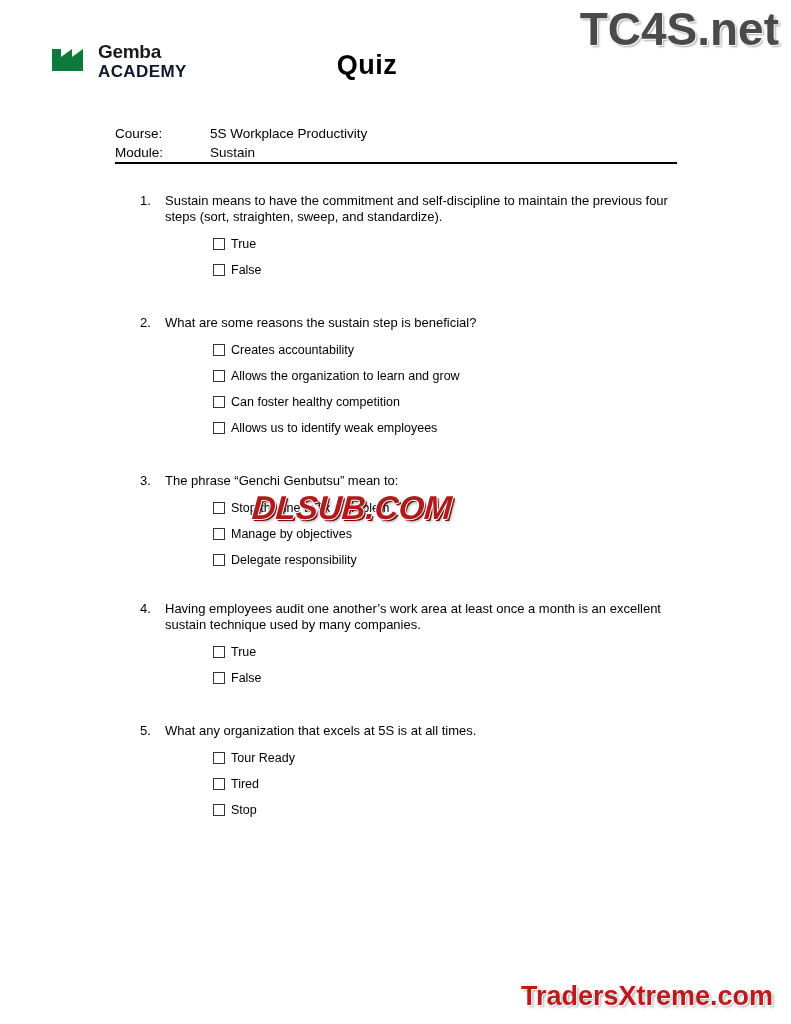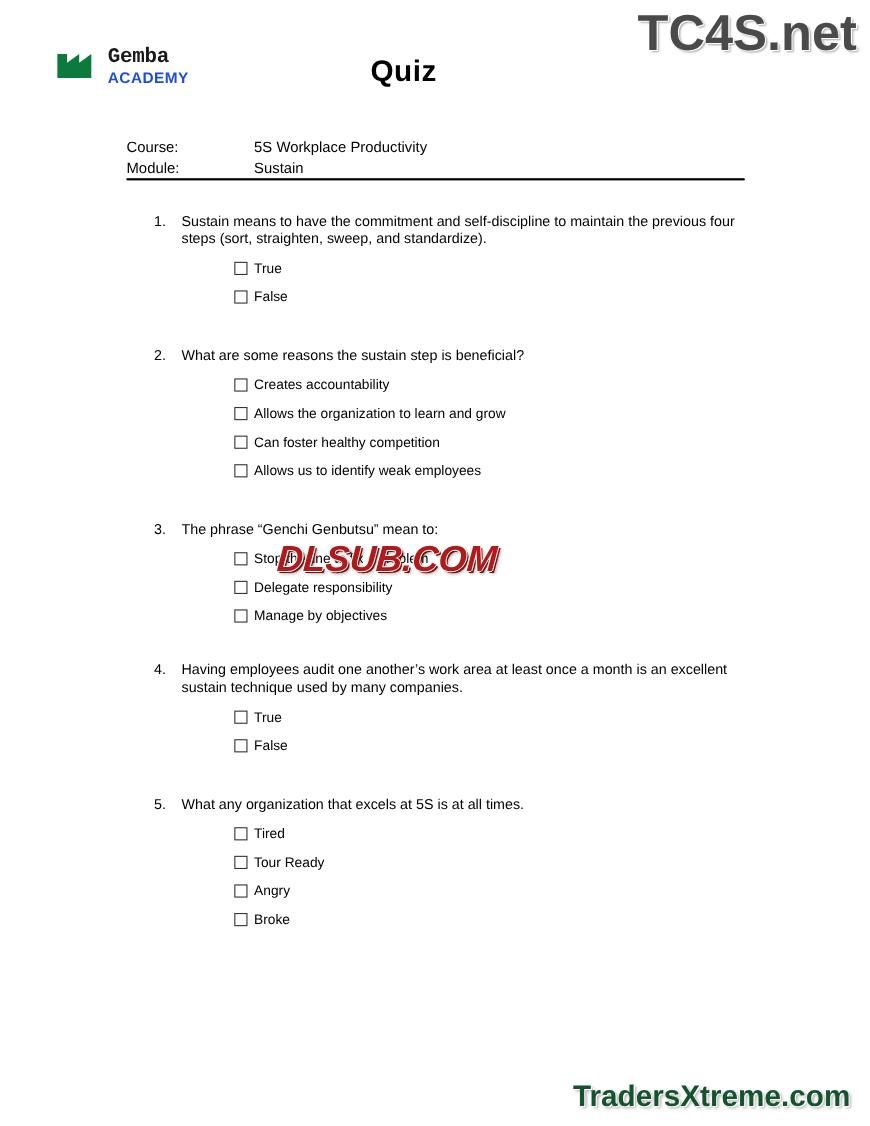--- a/index.html
+++ b/index.html
@@ -61,7 +61,6 @@
     font-weight: bold;
     color: #1a1a1a;
     letter-spacing: -0.3px;
-    font-family: Liberation Mono, monospace;
   }
   .logo-academy {
     font-size: 14px;

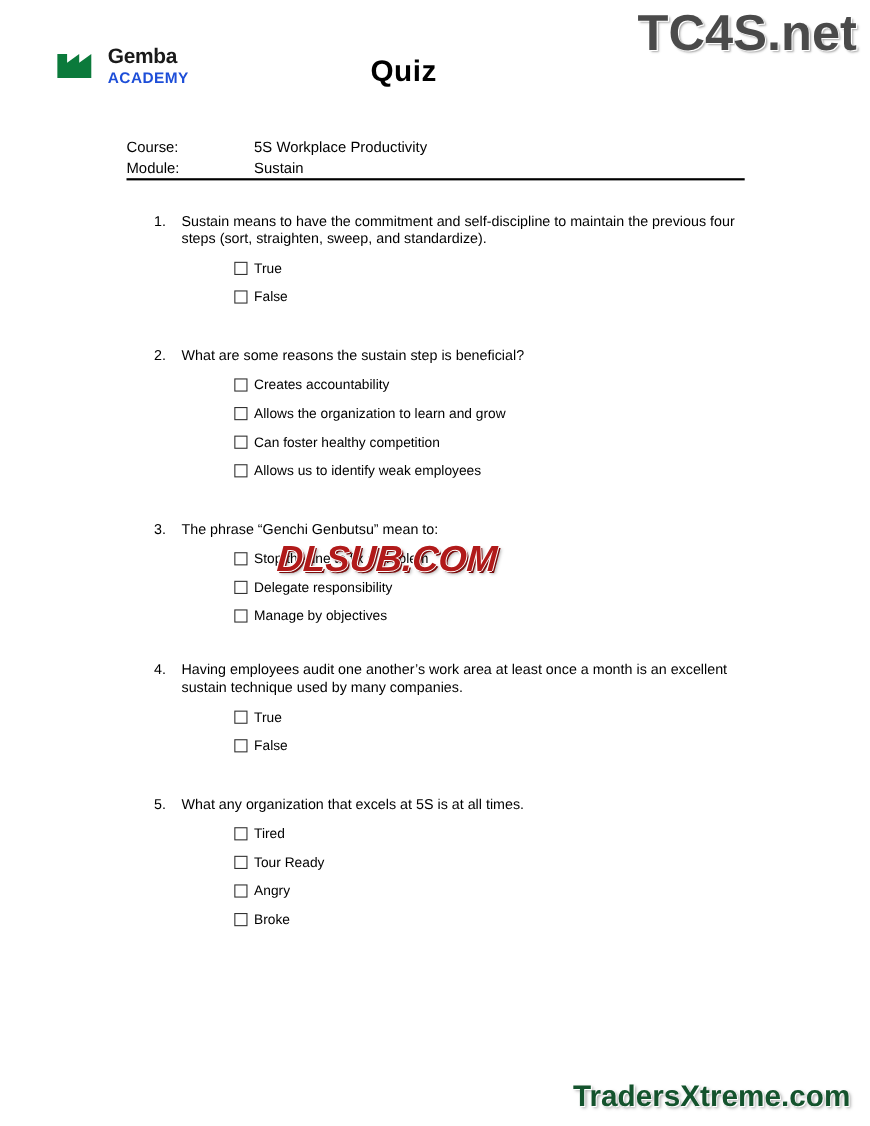--- a/index.html
+++ b/index.html
@@ -63,9 +63,9 @@
     letter-spacing: -0.3px;
   }
   .logo-academy {
-    font-size: 14px;
-    font-weight: bold;
-    color: #1d4ed8;
+    font-size: 17px;
+    font-weight: bold;
+    color: #0f172a;
     letter-spacing: 0.4px;
     margin-top: 2px;
   }

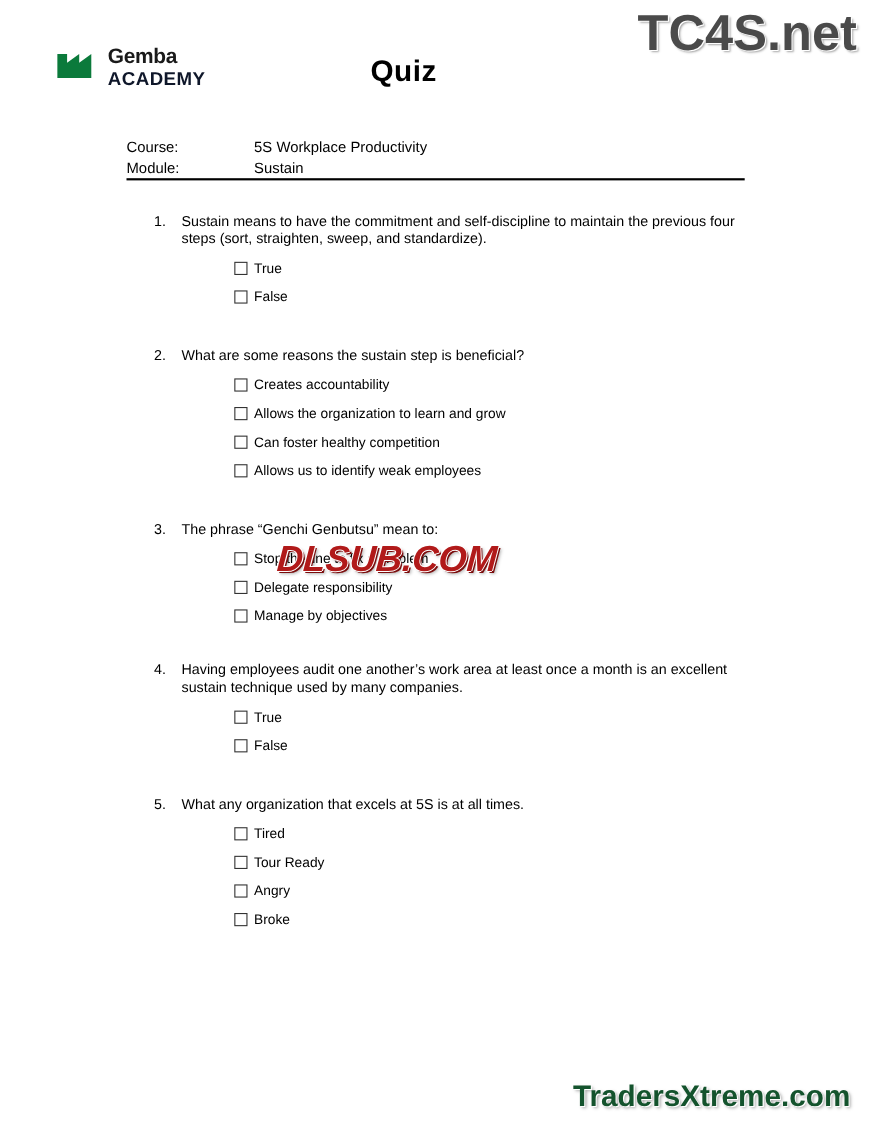--- a/index.html
+++ b/index.html
@@ -98,7 +98,6 @@
   }
   .course-value {
     flex: 1 1 auto;
-    margin-left: 21px;
   }
   .rule {
     position: absolute;

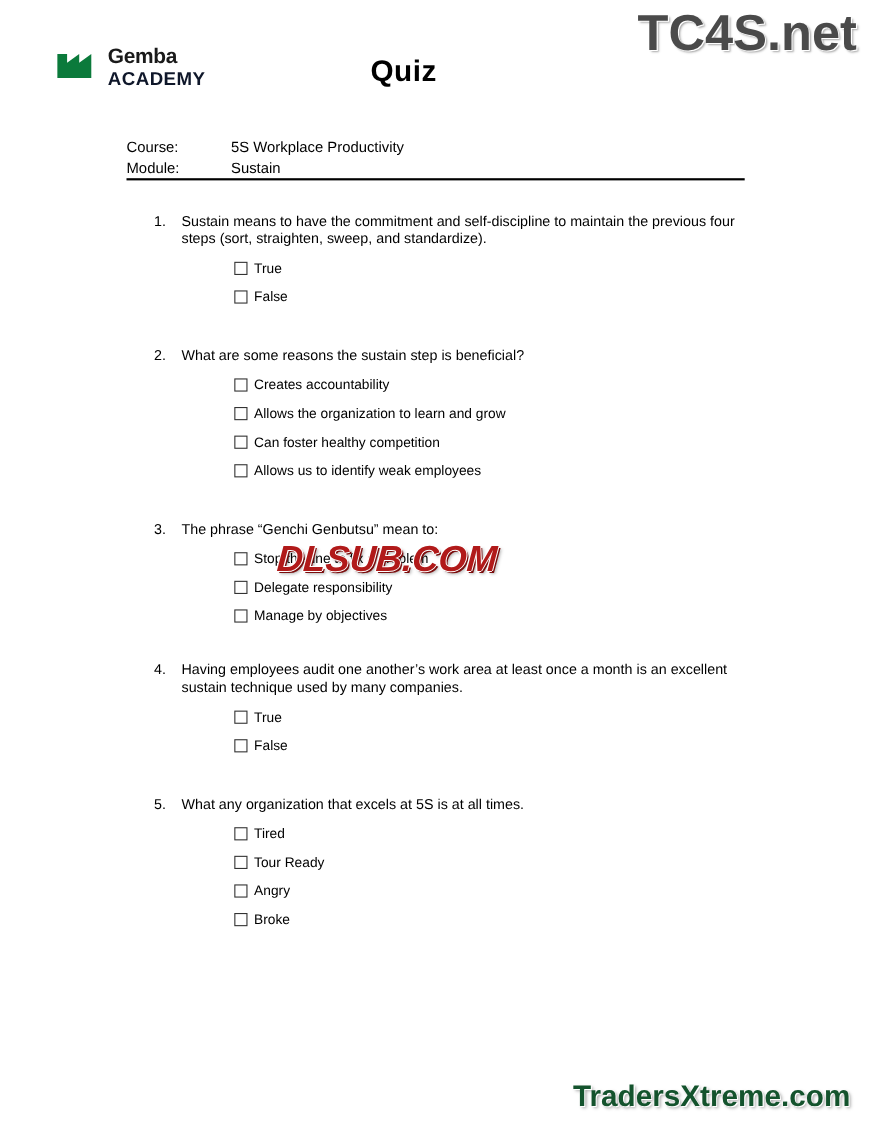--- a/index.html
+++ b/index.html
@@ -279,11 +279,11 @@
       </div>
       <div class="option">
         <span class="checkbox"></span>
+        <span class="option-label">Manage by objectives</span>
+      </div>
+      <div class="option">
+        <span class="checkbox"></span>
         <span class="option-label">Delegate responsibility</span>
-      </div>
-      <div class="option">
-        <span class="checkbox"></span>
-        <span class="option-label">Manage by objectives</span>
       </div>
     </div>
   </div>

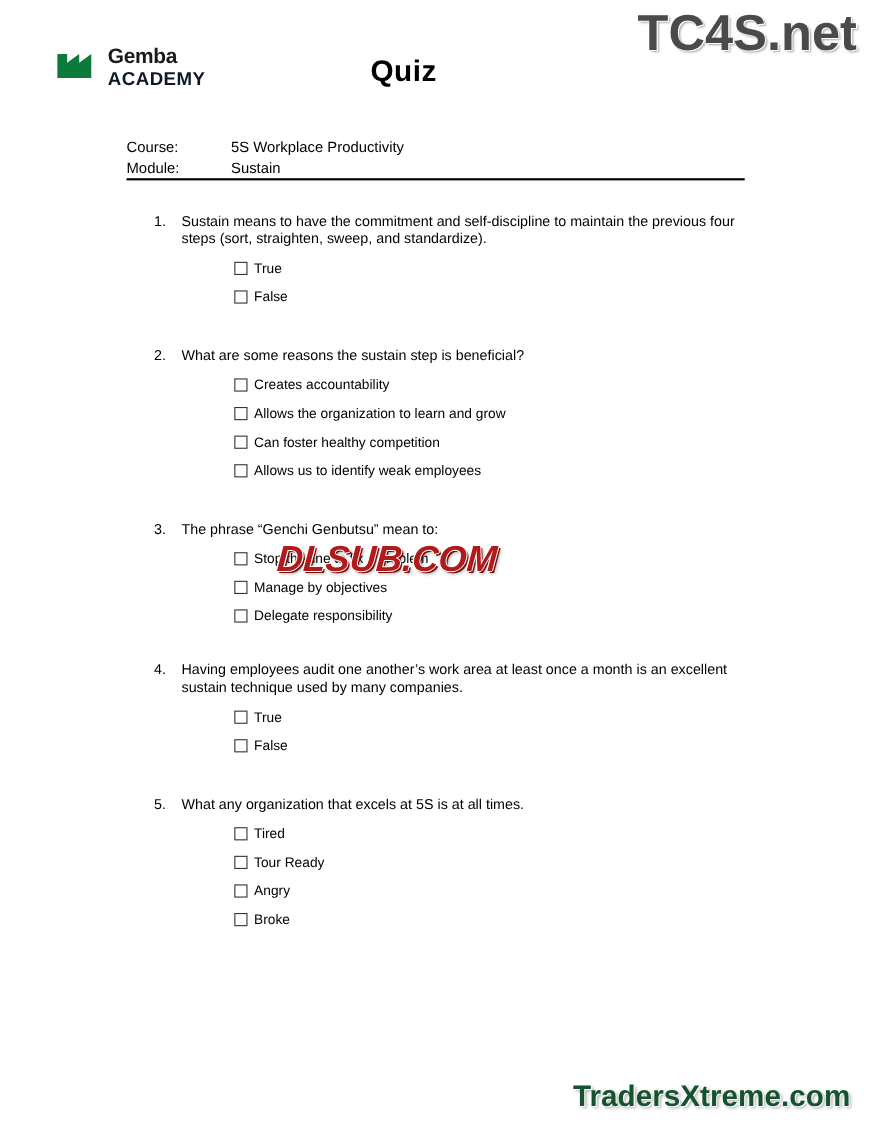--- a/index.html
+++ b/index.html
@@ -313,14 +313,14 @@
     <div class="options">
       <div class="option">
         <span class="checkbox"></span>
+        <span class="option-label">Tour Ready</span>
+      </div>
+      <div class="option">
+        <span class="checkbox"></span>
         <span class="option-label">Tired</span>
       </div>
       <div class="option">
         <span class="checkbox"></span>
-        <span class="option-label">Tour Ready</span>
-      </div>
-      <div class="option">
-        <span class="checkbox"></span>
         <span class="option-label">Angry</span>
       </div>
       <div class="option">

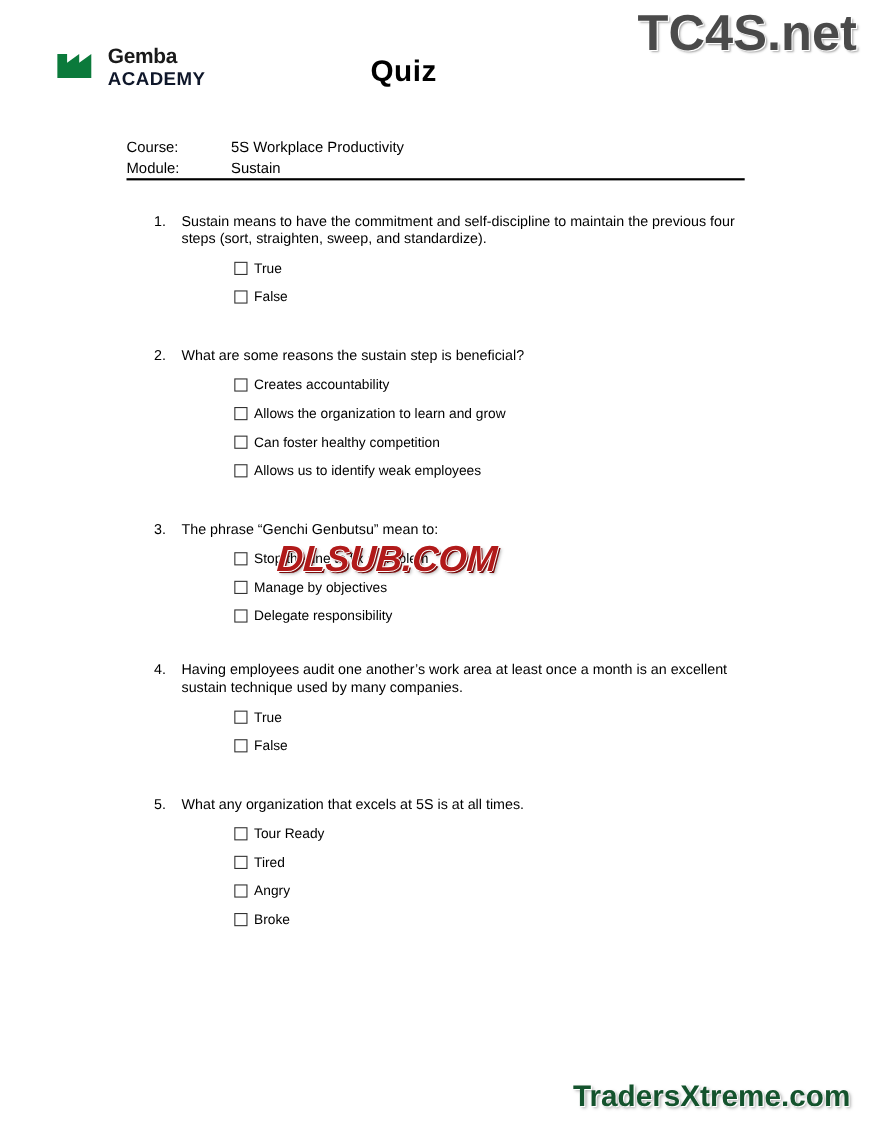--- a/index.html
+++ b/index.html
@@ -321,7 +321,7 @@
       </div>
       <div class="option">
         <span class="checkbox"></span>
-        <span class="option-label">Angry</span>
+        <span class="option-label">Stop</span>
       </div>
       <div class="option">
         <span class="checkbox"></span>

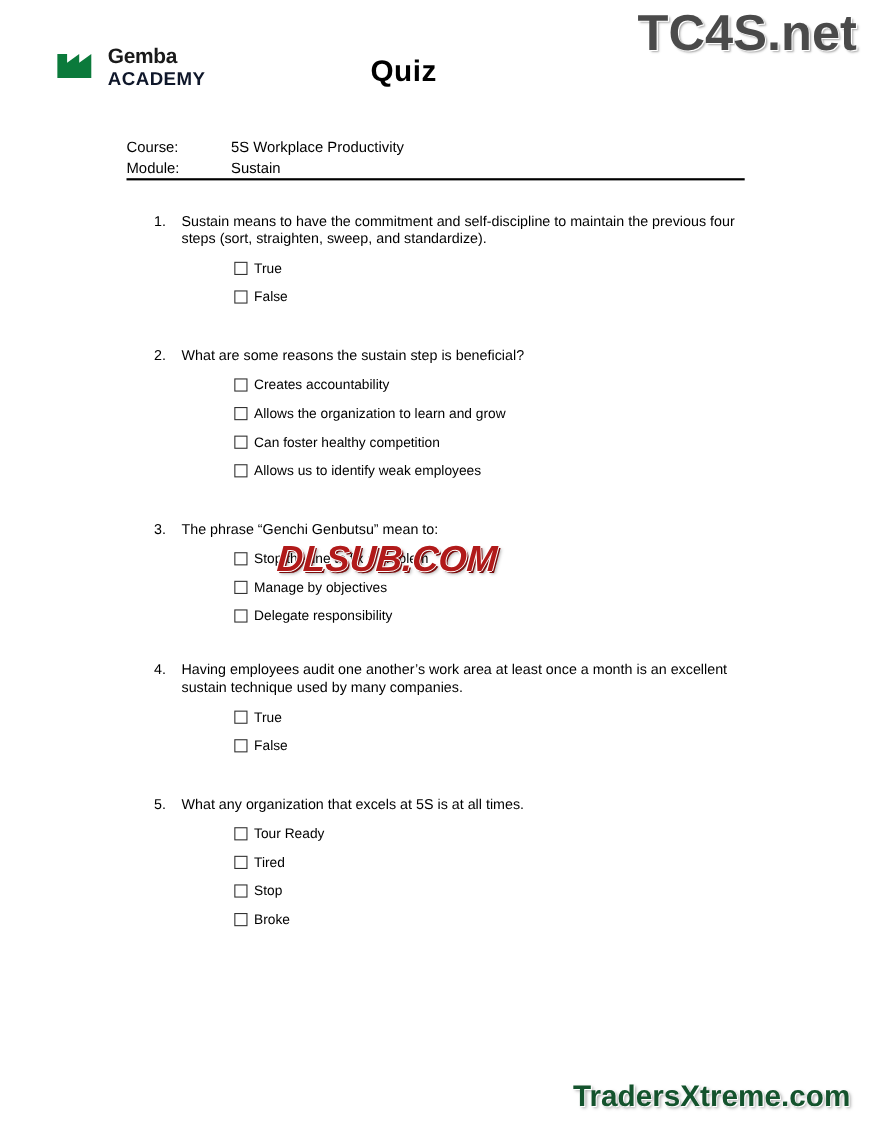--- a/index.html
+++ b/index.html
@@ -323,10 +323,6 @@
         <span class="checkbox"></span>
         <span class="option-label">Stop</span>
       </div>
-      <div class="option">
-        <span class="checkbox"></span>
-        <span class="option-label">Broke</span>
-      </div>
     </div>
   </div>
 

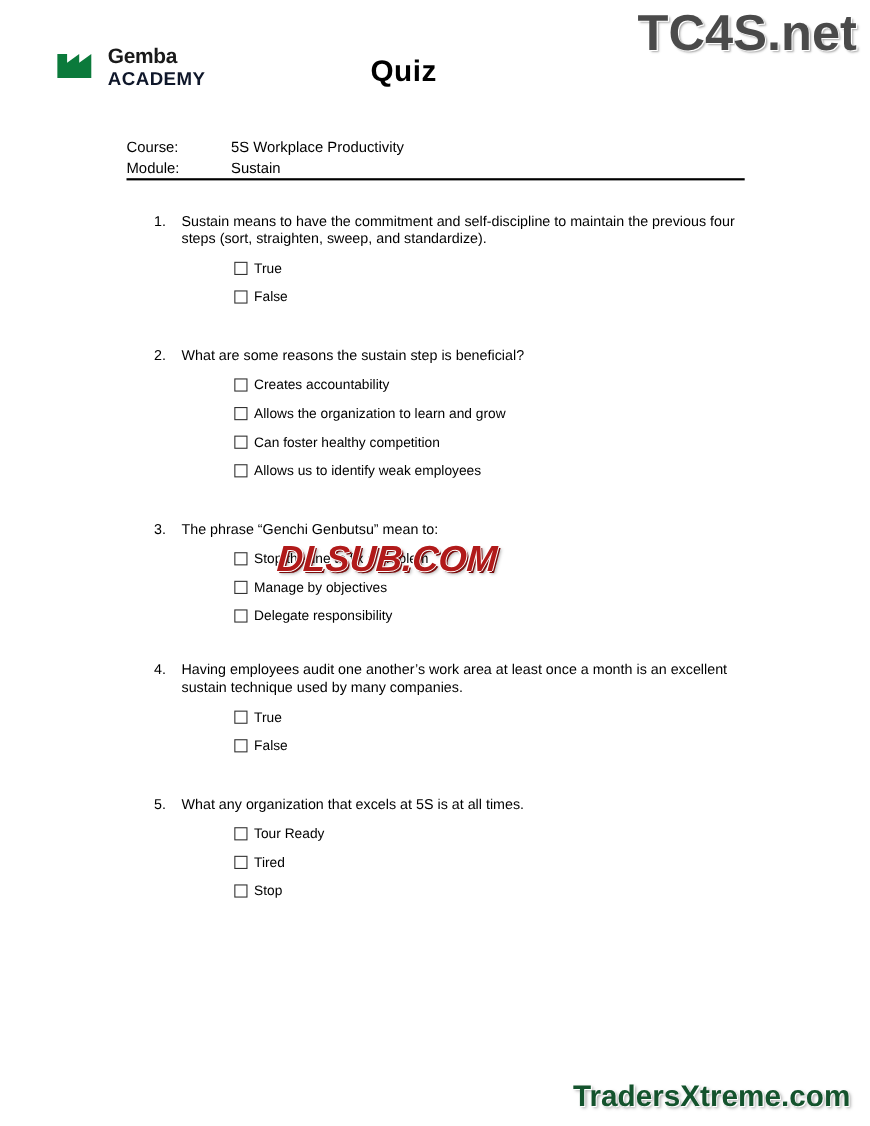--- a/index.html
+++ b/index.html
@@ -186,7 +186,7 @@
     bottom: 12px;
     font-size: 27px;
     font-weight: bold;
-    color: #14532d;
+    color: #b91c1c;
     text-shadow: 1px 1px 0 #ffffff, 2px 2px 3px rgba(0,0,0,0.35);
     white-space: nowrap;
   }

